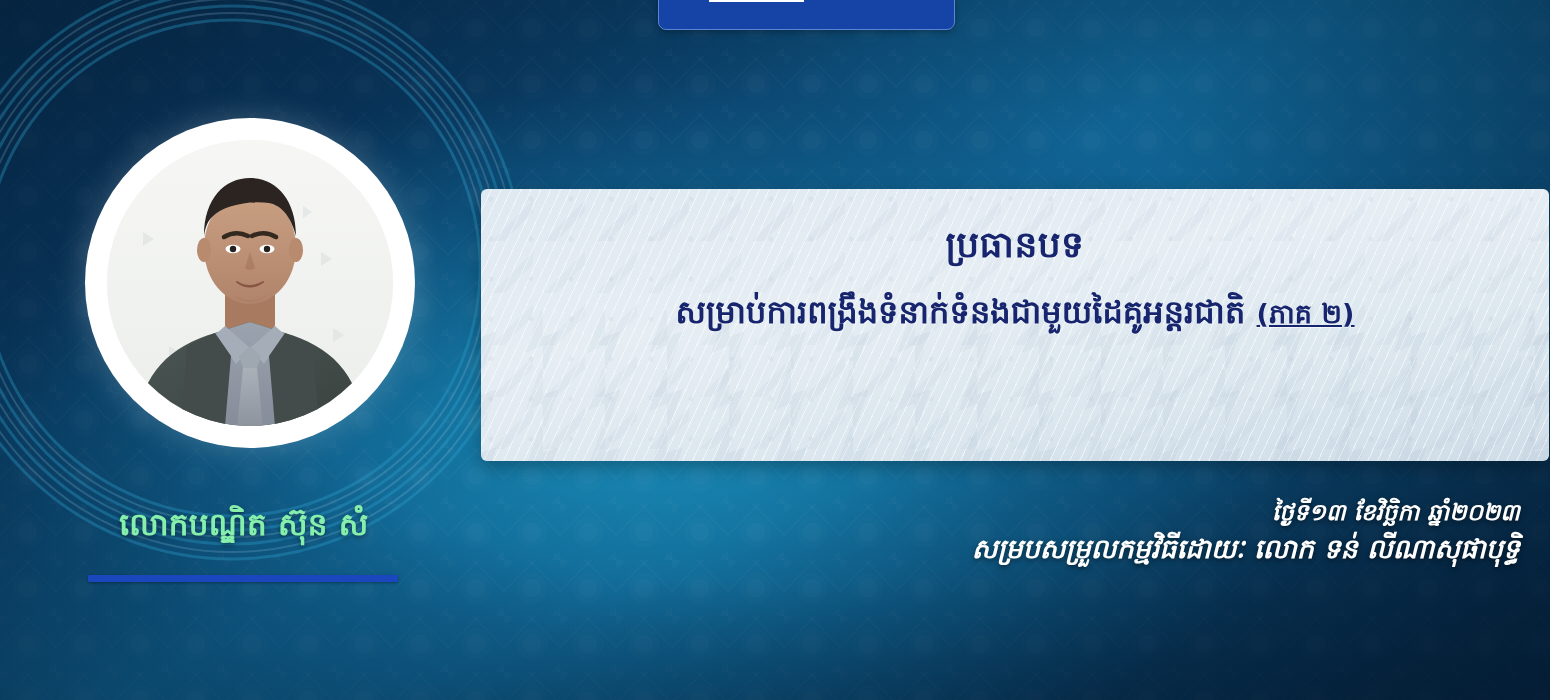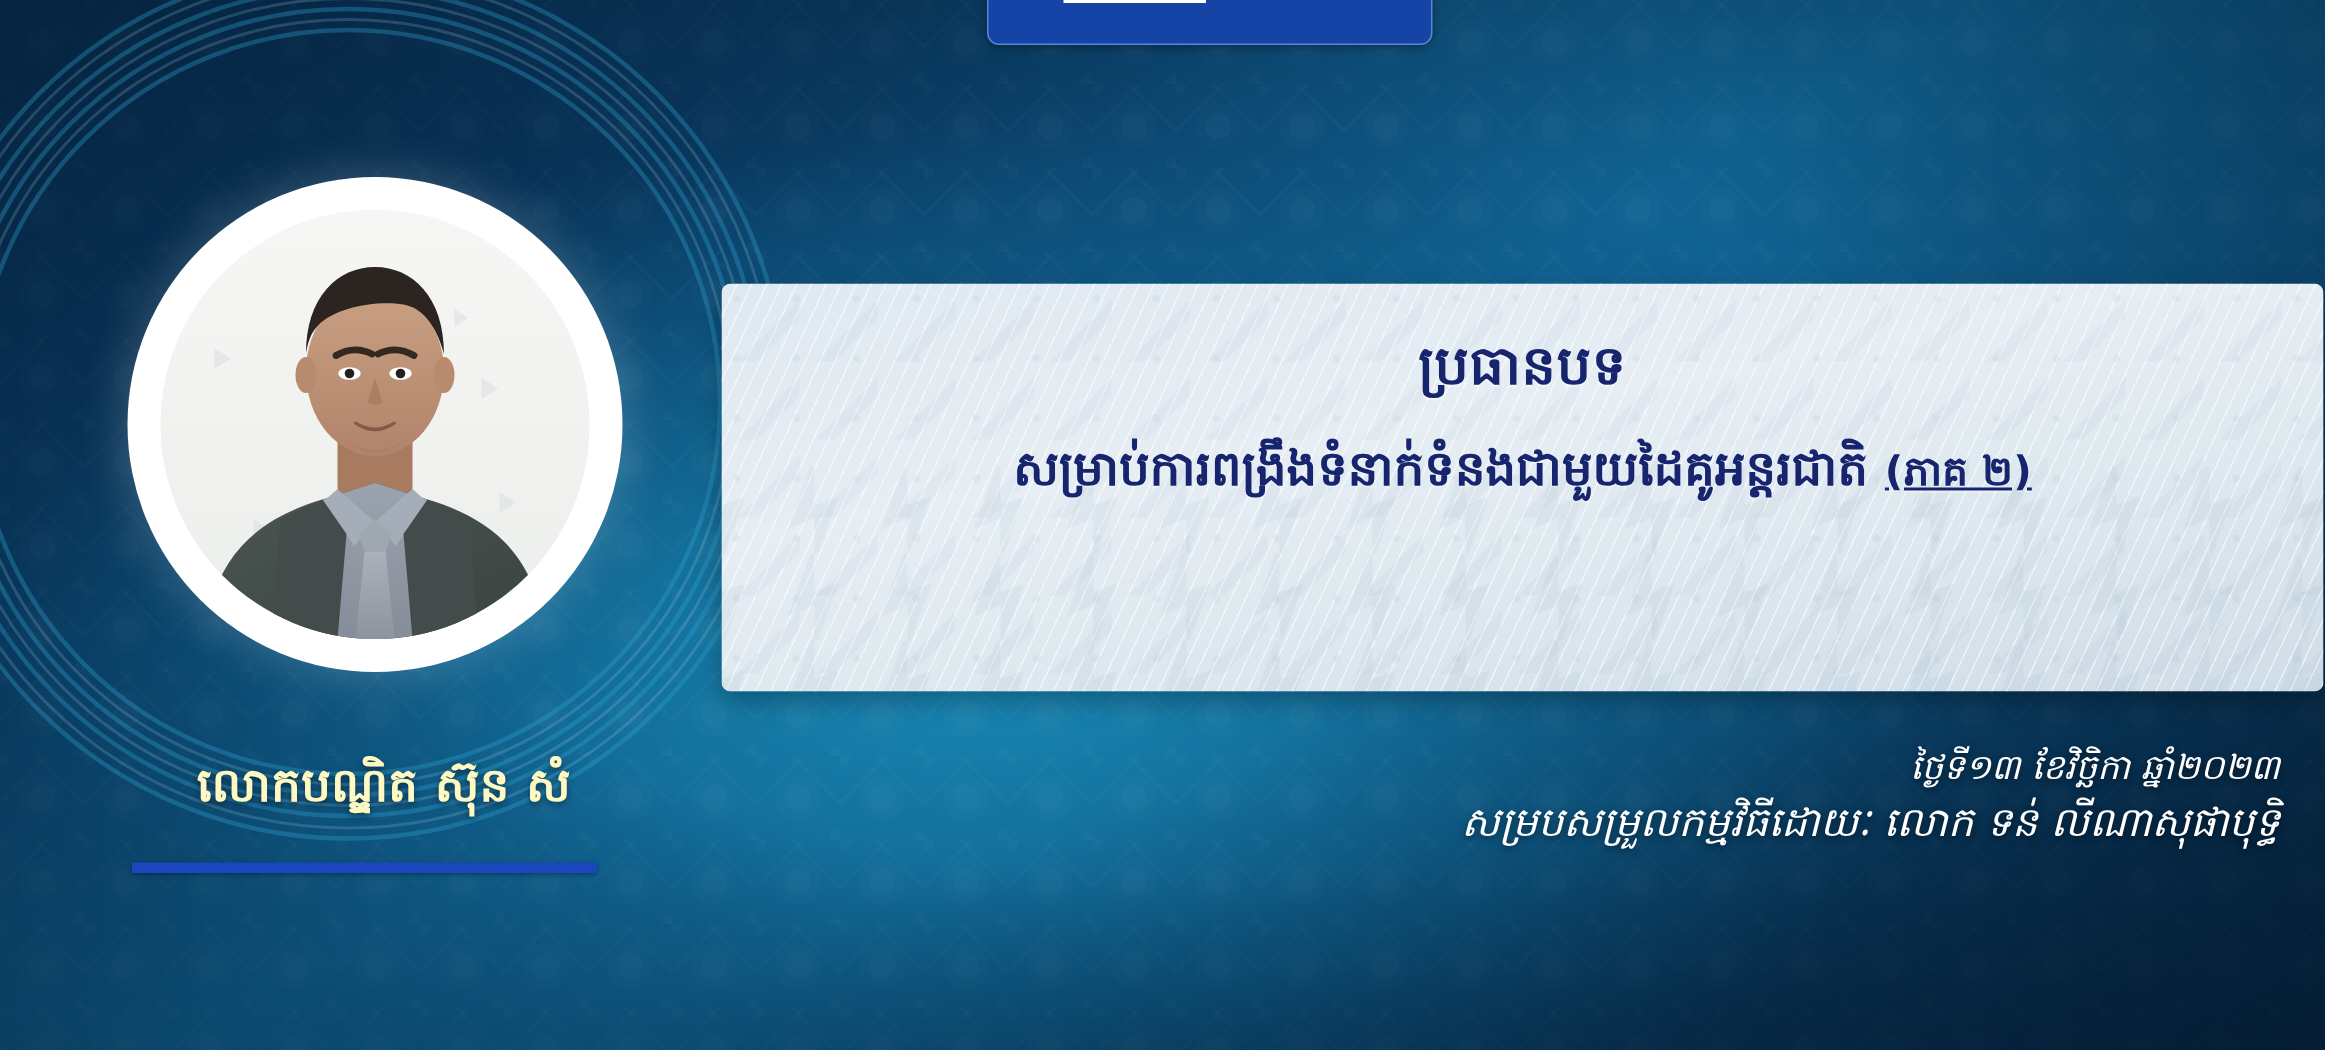--- a/index.html
+++ b/index.html
@@ -124,11 +124,11 @@
   
   .speaker-name {
     position: absolute;
-    left: 100px;
+    left: 88px;
     top: 505px;
     width: 312px;
     text-align: center;
-    color: #fef9c3;
+    color: #86efac;
     font-size: 31px;
     font-weight: 700;
     letter-spacing: 0.3px;

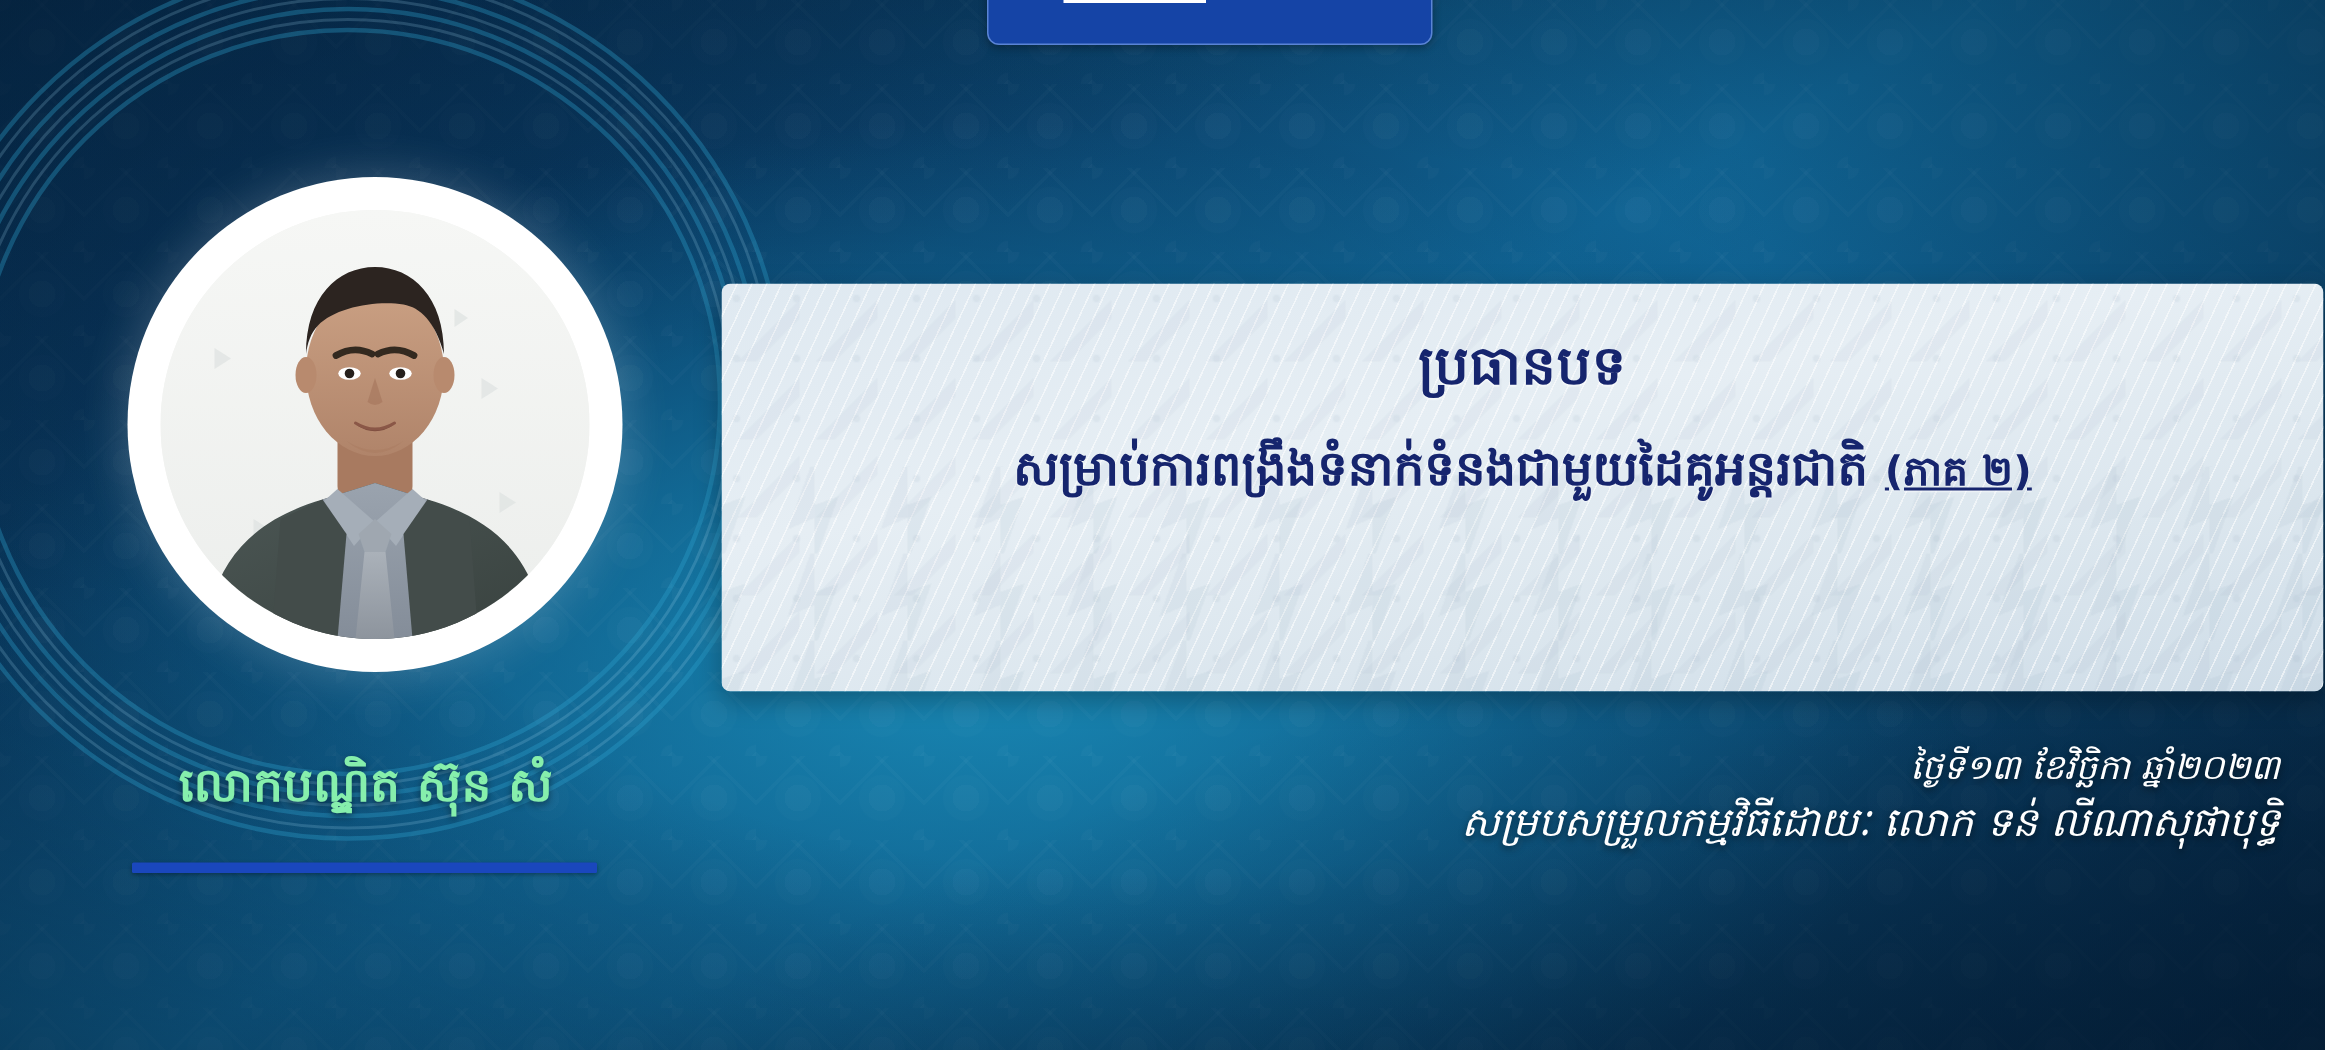--- a/index.html
+++ b/index.html
@@ -218,6 +218,7 @@
     color: #ffffff;
     font-style: italic;
     text-shadow: 0 2px 5px rgba(0,0,0,0.5);
+    font-weight: bold;
   }
   .meta-date { font-size: 23px; line-height: 1.45; white-space: nowrap; }
   .meta-host { font-size: 27px; line-height: 1.45; white-space: nowrap; }

